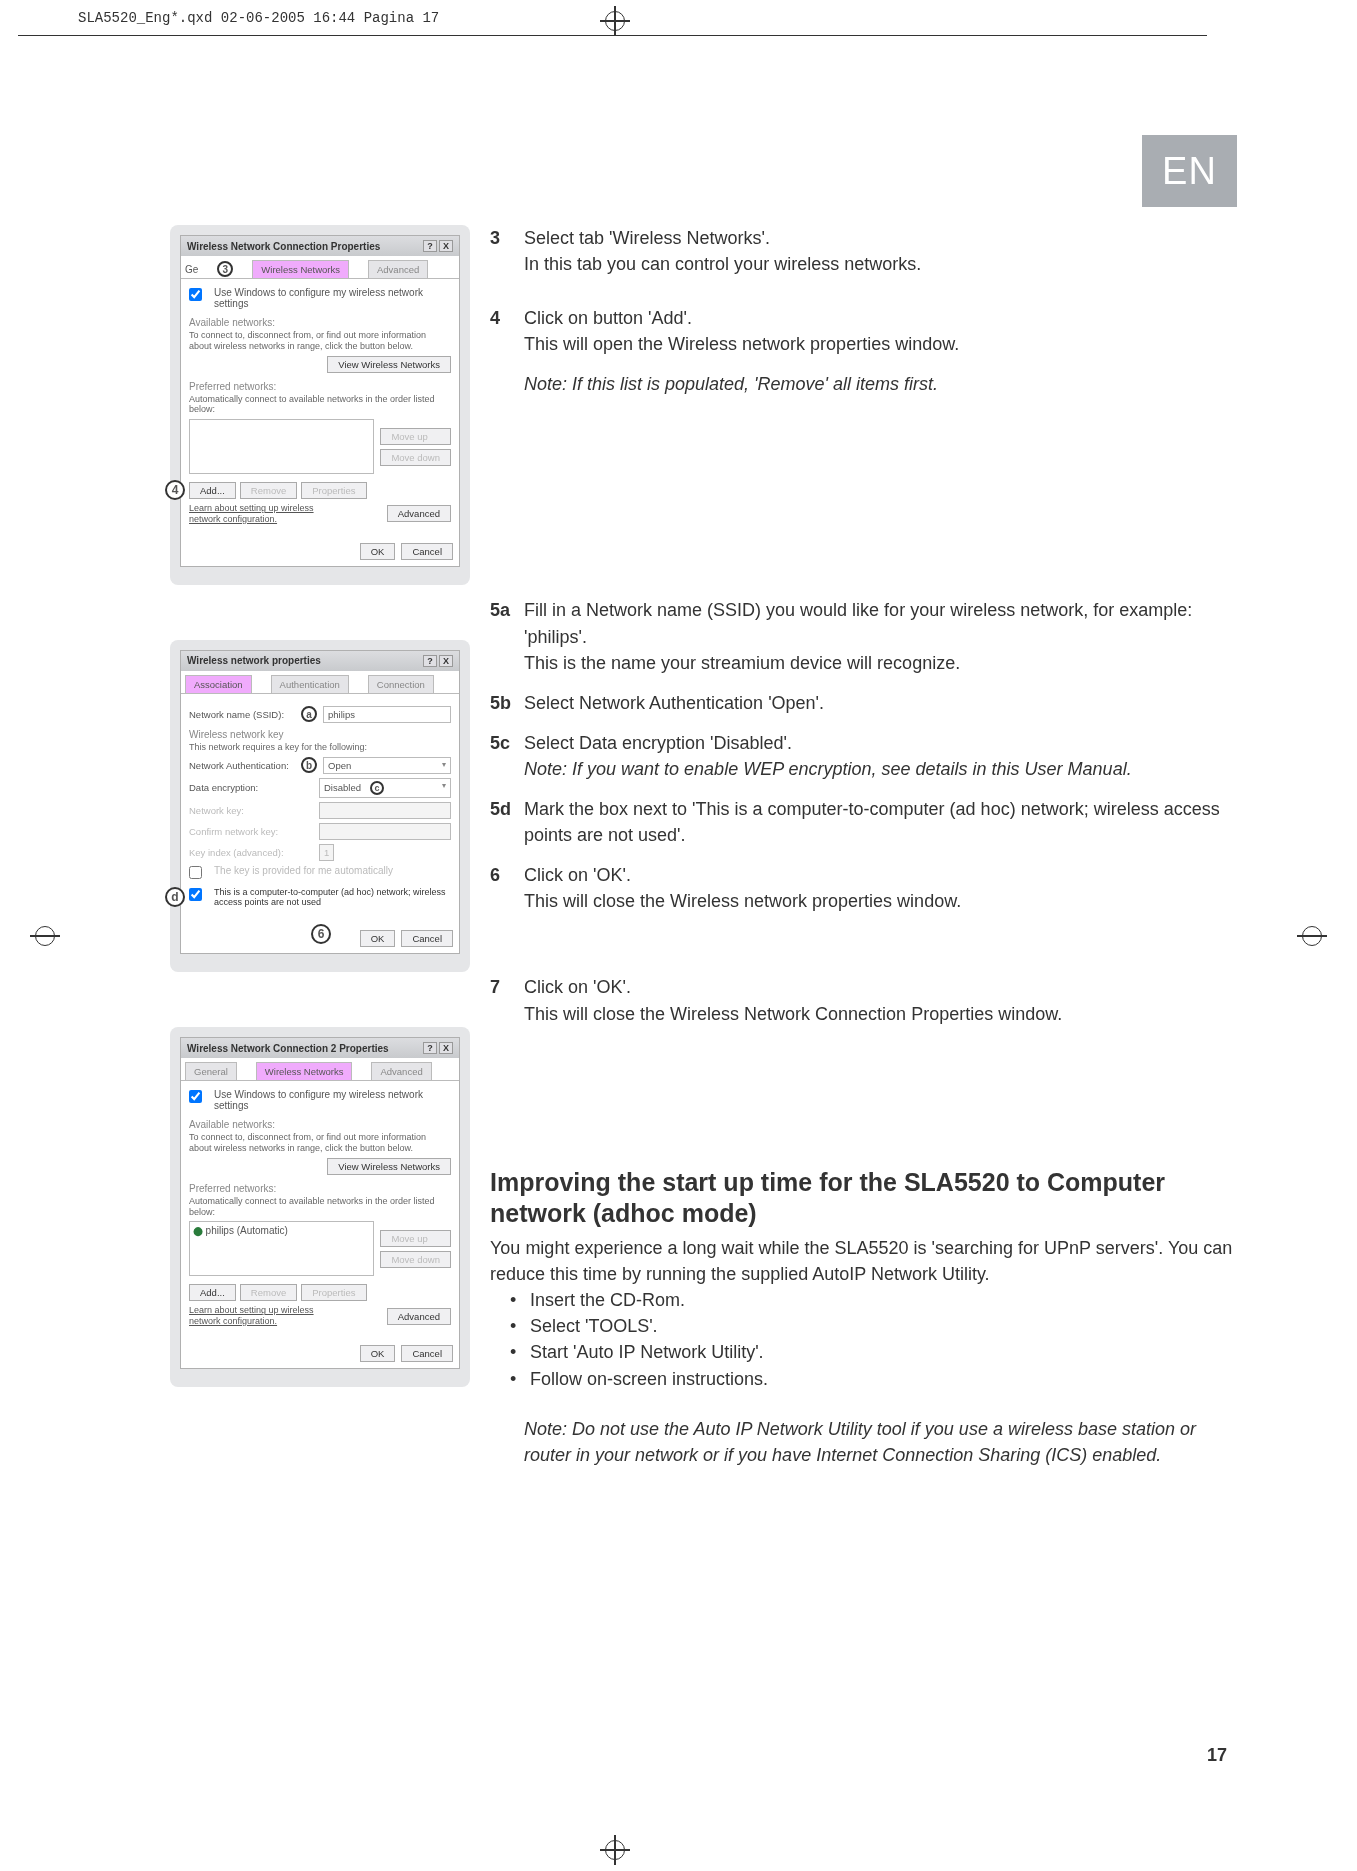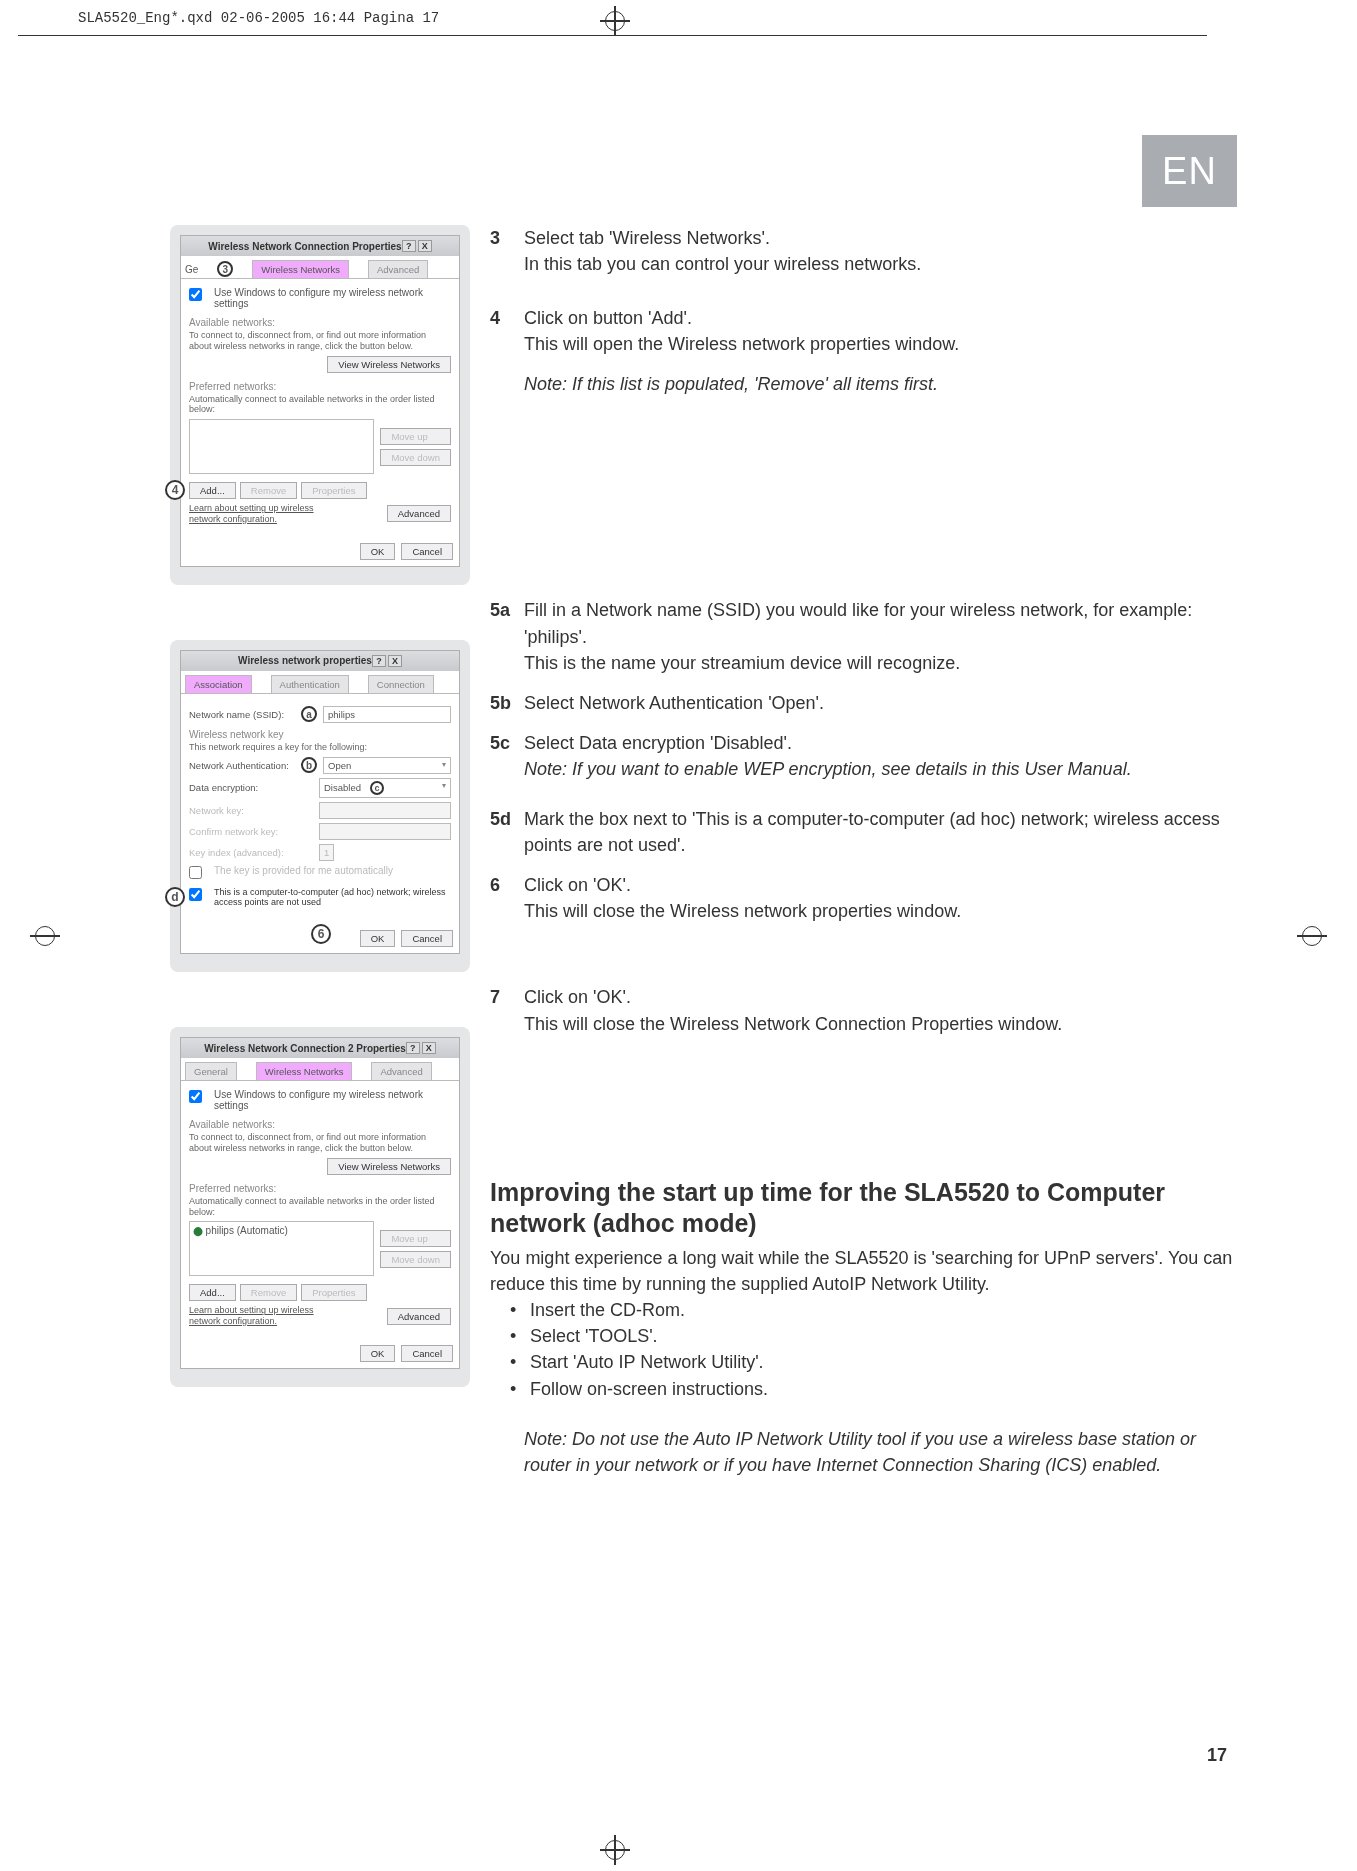--- a/index.html
+++ b/index.html
@@ -177,7 +177,7 @@
     font-weight: bold;
     color: #333;
     display: flex;
-    justify-content: center;
+    justify-content: space-between;
     align-items: center;
   }
   .win-title .tbtns {

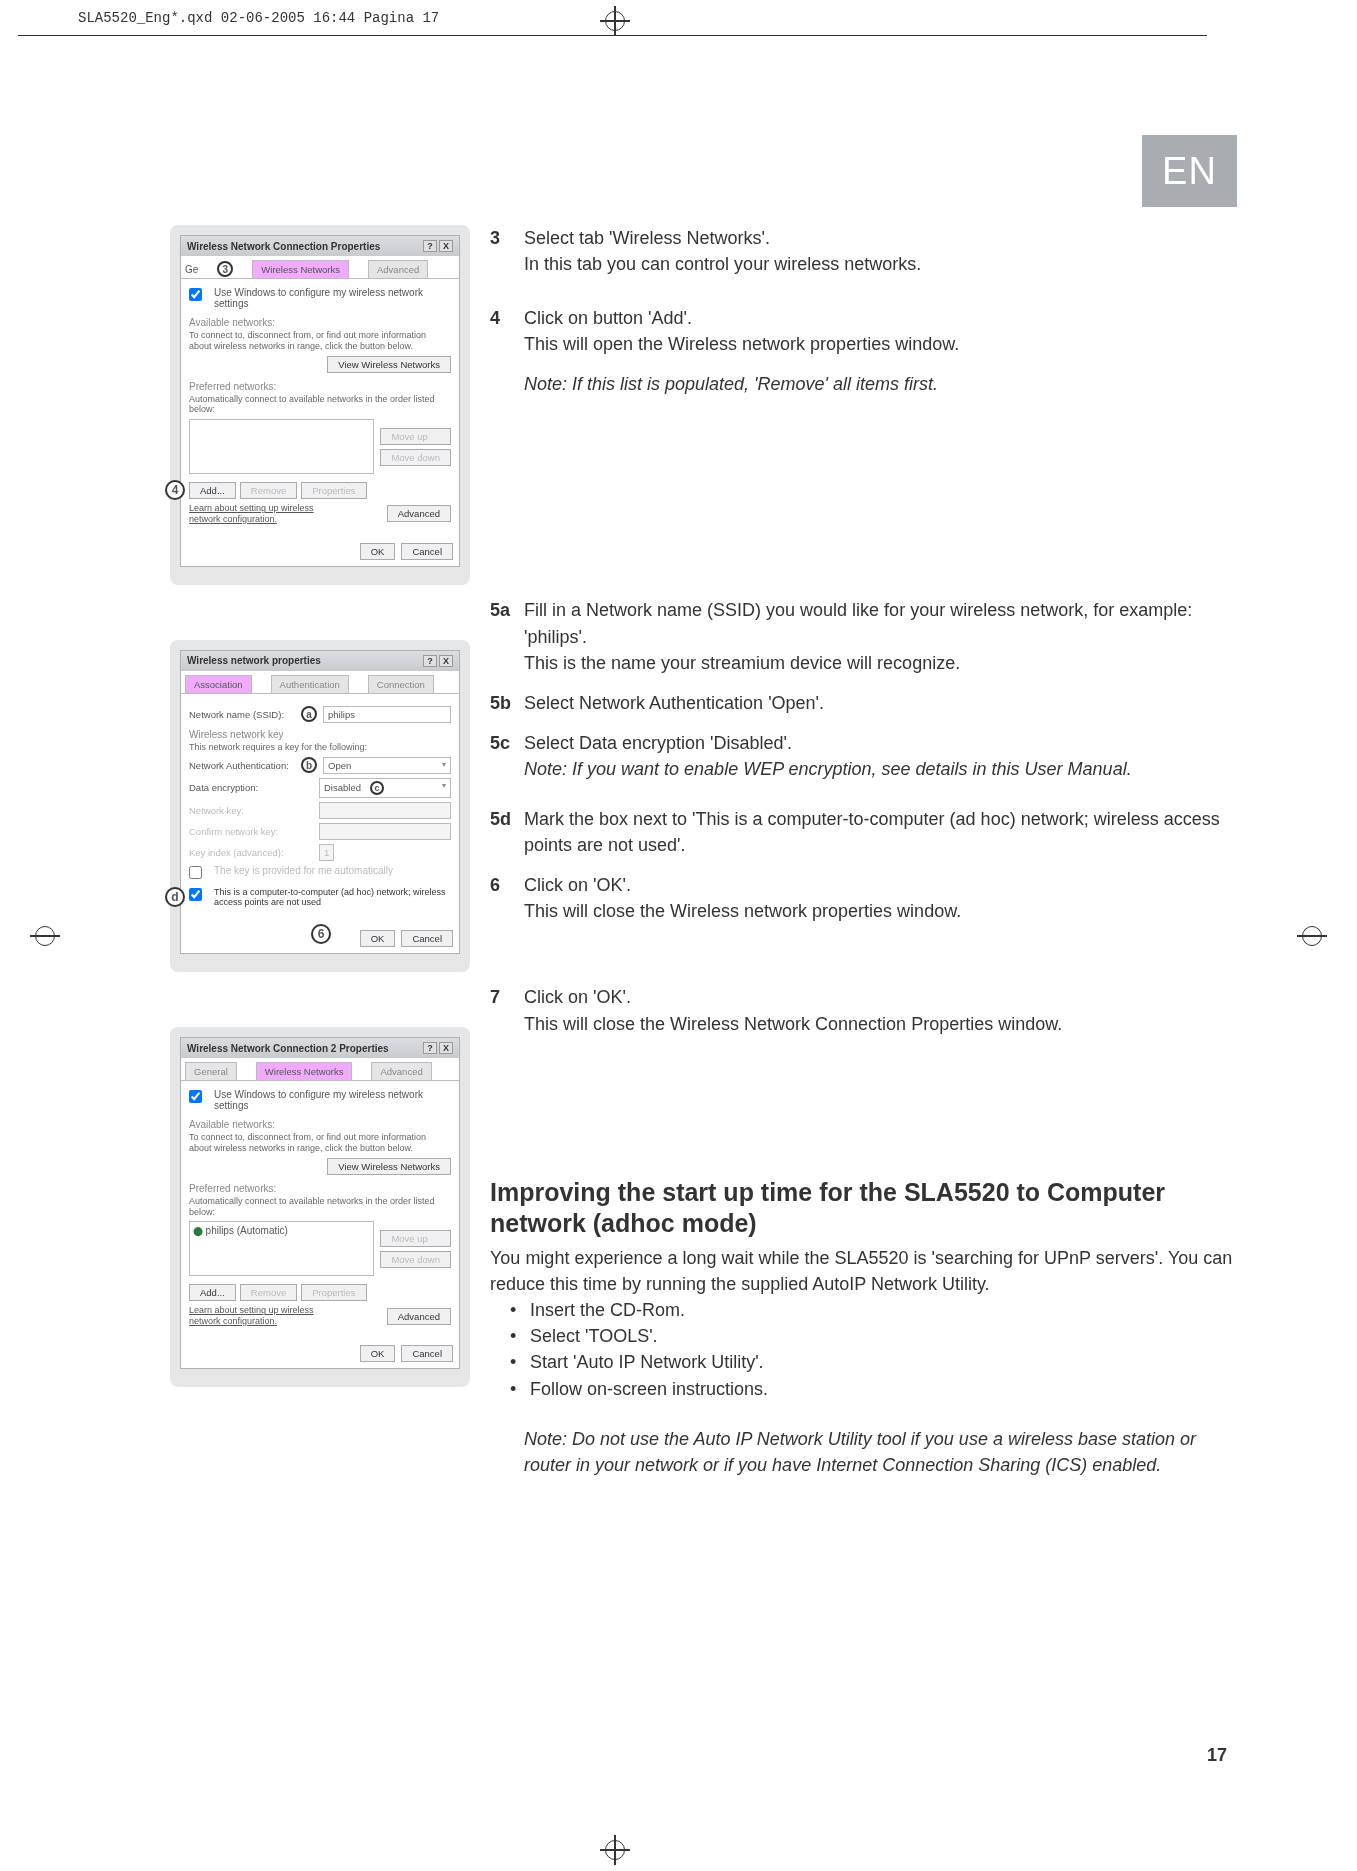--- a/index.html
+++ b/index.html
@@ -507,7 +507,7 @@
           <div class="txt">Select Network Authentication 'Open'.</div>
         </div>
     </div>
-    <div class="step-block" style="margin-bottom:24px">
+    <div class="step-block" style="margin-bottom:14px">
       <div class="step-row">
           <div class="num">5c</div>
           <div class="txt"><span>Select Data encryption 'Disabled'.</span><br><span class="note">Note: If you want to enable WEP encryption, see details in this User Manual.</span></div>

